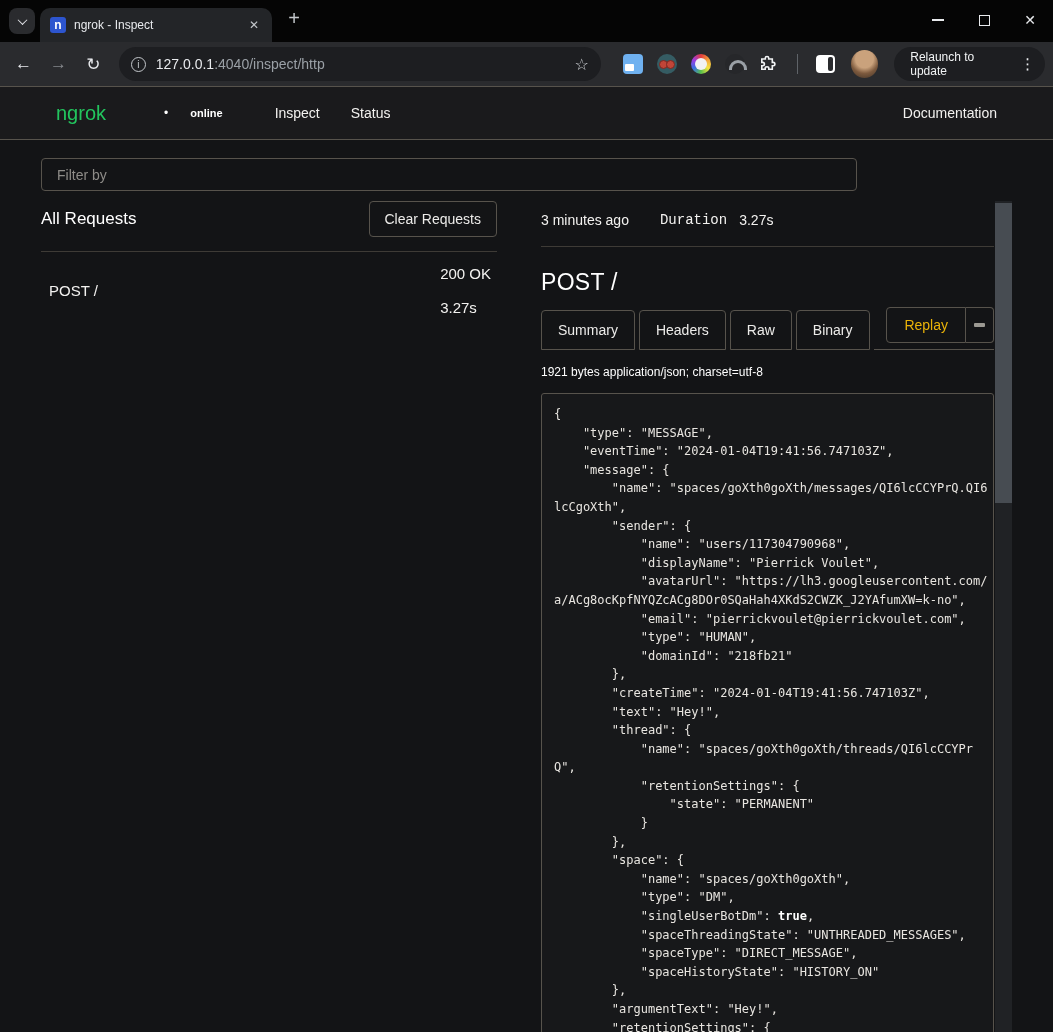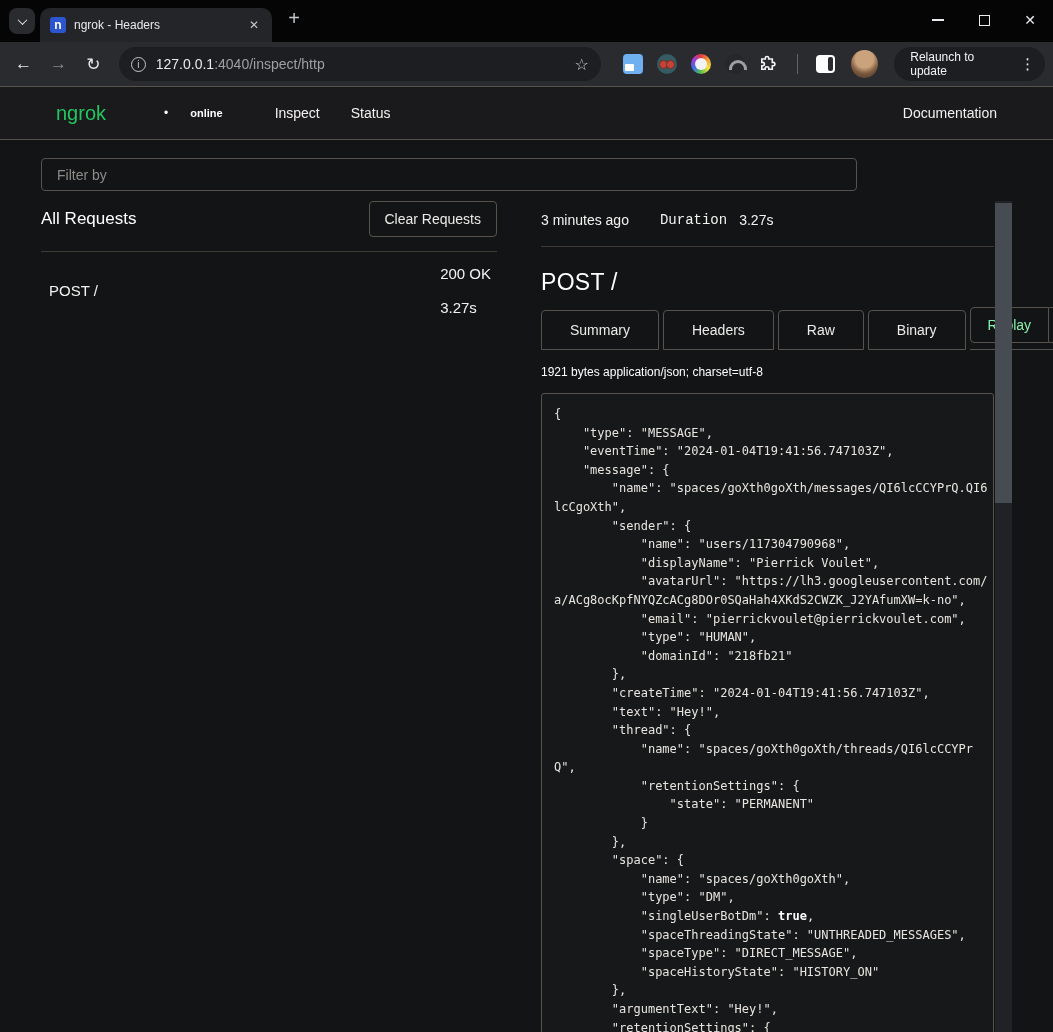--- a/index.html
+++ b/index.html
@@ -105,7 +105,7 @@
   </div>
   <div class="tab">
     <span class="favicon">n</span>
-    <span class="tab-title">ngrok - Headers</span>
+    <span class="tab-title">ngrok - Inspect</span>
     <span class="tab-close">✕</span>
   </div>
   <div class="new-tab">+</div>

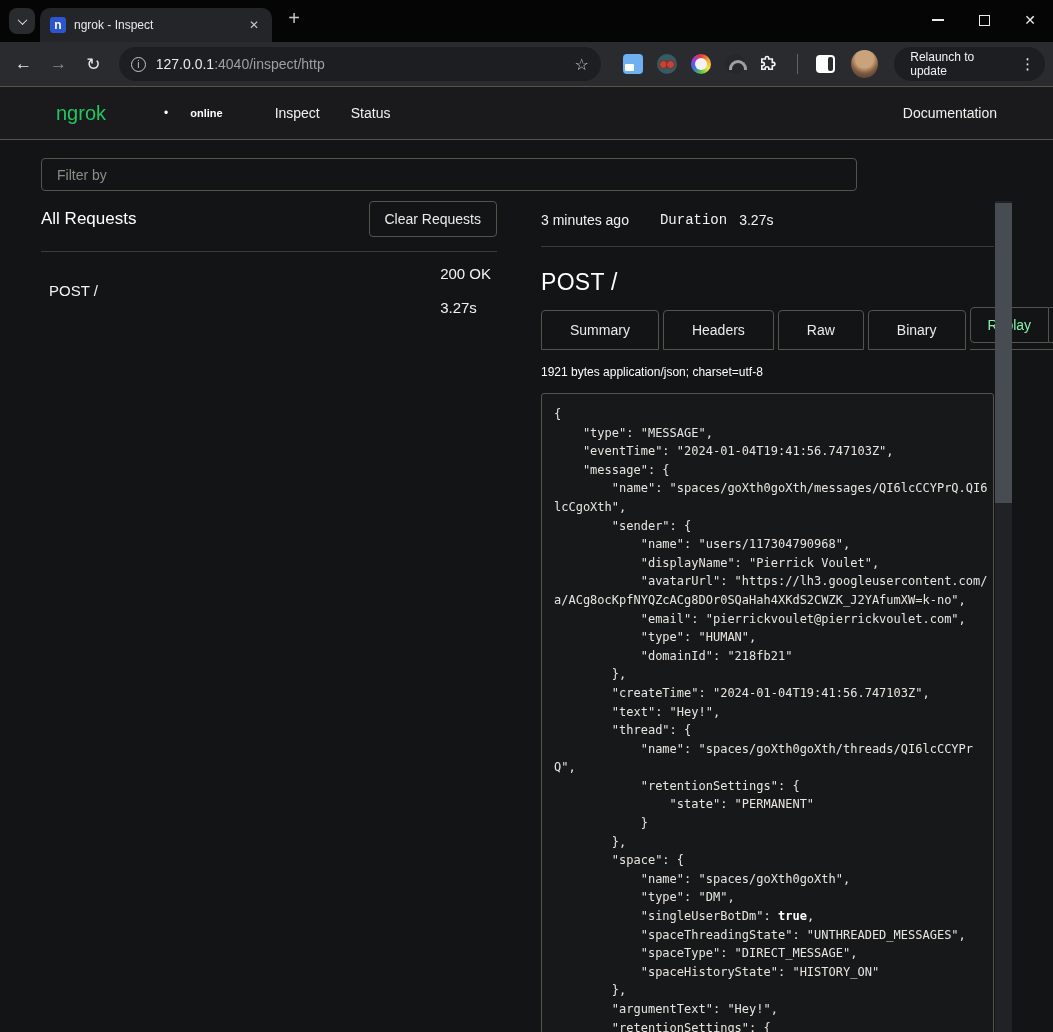--- a/index.html
+++ b/index.html
@@ -80,7 +80,7 @@
   .detail-title { font-size:23px; color:#fff; margin-top:22px; letter-spacing:.3px; }
 
   .tabs-row { display:flex; align-items:flex-end; margin-top:11px; }
-  .tab-btn { border:1px solid #57534c; border-radius:4px 4px 0 0; background:transparent; color:#ecebe9; font-size:14px; padding:11px 28px; margin-right:4px; font-family:"Liberation Sans",sans-serif; }
+  .tab-btn { border:1px solid #57534c; border-radius:4px 4px 0 0; background:transparent; color:#ecebe9; font-size:14px; padding:11px 16px; margin-right:4px; font-family:"Liberation Sans",sans-serif; }
   .tabs-spacer { flex:1; border-bottom:1px solid #57534c; height:41px; }
   .replay-wrap { border-bottom:1px solid #57534c; padding-bottom:6px; display:flex; }
   .replay-btn { border:1px solid #57534c; border-radius:4px 0 0 4px; background:transparent; color:#86efac; font-size:14px; padding:9px 17px; font-family:"Liberation Sans",sans-serif; }

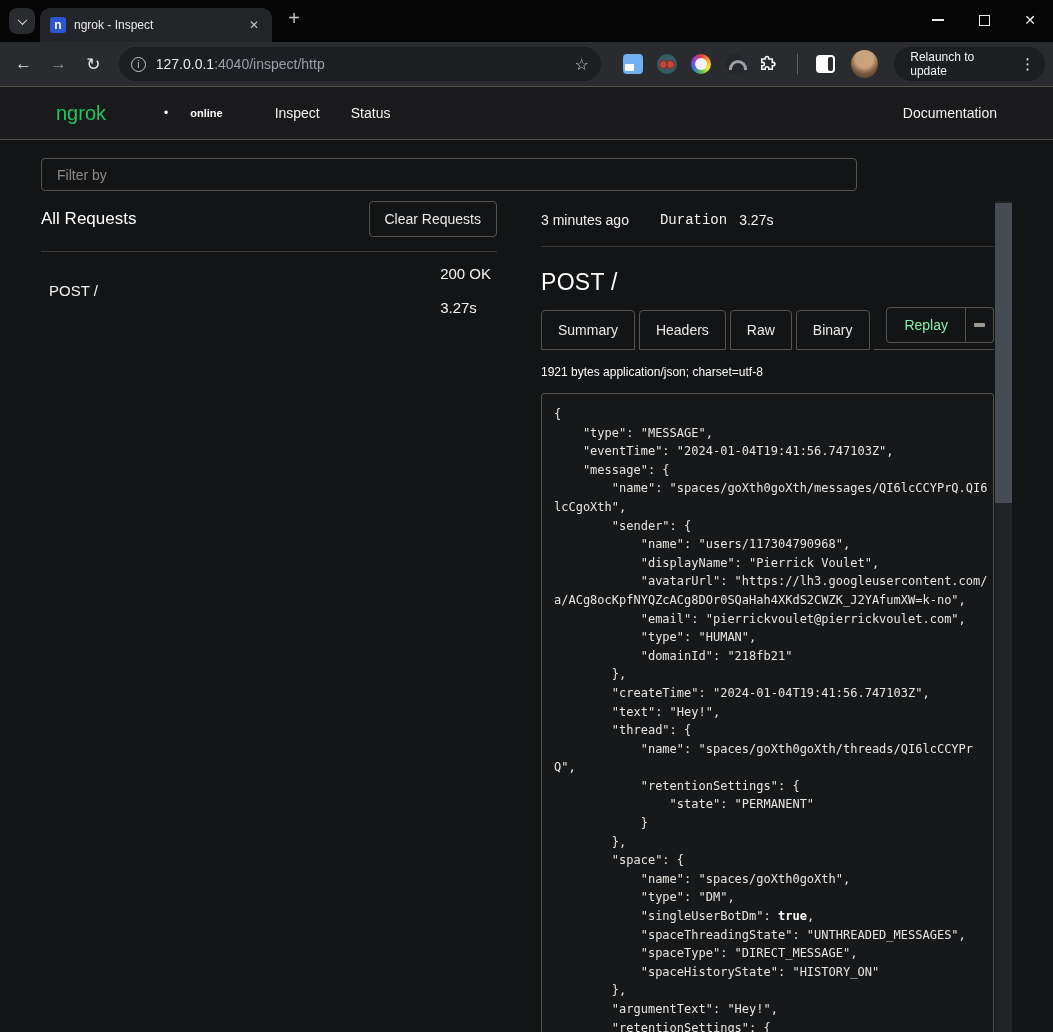--- a/index.html
+++ b/index.html
@@ -83,7 +83,7 @@
   .tab-btn { border:1px solid #57534c; border-radius:4px 4px 0 0; background:transparent; color:#ecebe9; font-size:14px; padding:11px 16px; margin-right:4px; font-family:"Liberation Sans",sans-serif; }
   .tabs-spacer { flex:1; border-bottom:1px solid #57534c; height:41px; }
   .replay-wrap { border-bottom:1px solid #57534c; padding-bottom:6px; display:flex; }
-  .replay-btn { border:1px solid #57534c; border-radius:4px 0 0 4px; background:transparent; color:#86efac; font-size:14px; padding:9px 17px; font-family:"Liberation Sans",sans-serif; }
+  .replay-btn { border:1px solid #57534c; border-radius:4px 0 0 4px; background:transparent; color:#eab308; font-size:14px; padding:9px 17px; font-family:"Liberation Sans",sans-serif; }
   .replay-menu-btn { border:1px solid #57534c; border-left:none; border-radius:0 4px 4px 0; background:transparent; width:28px; display:flex; align-items:center; justify-content:center; }
   .dash-glyph { width:11px; height:4px; background:#9b9992; border-radius:1px; }
 

